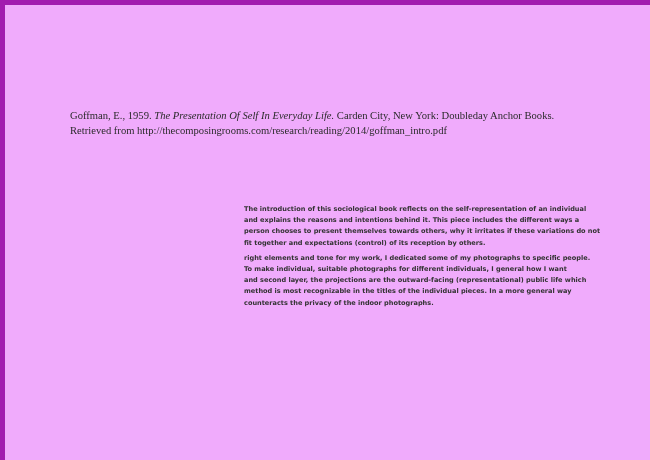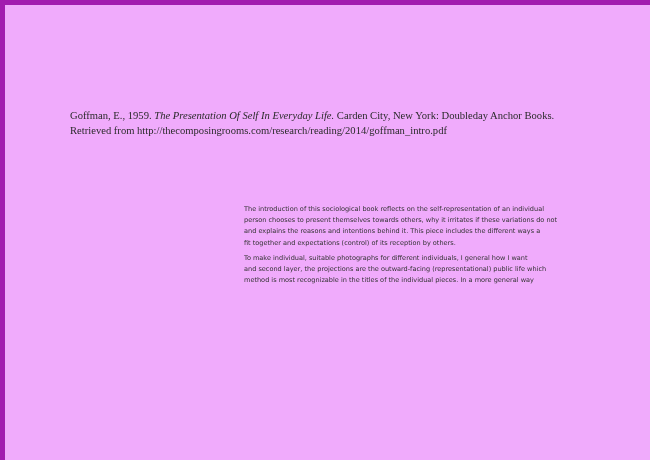--- a/index.html
+++ b/index.html
@@ -22,7 +22,7 @@
     font-family: "DejaVu Sans", "Liberation Sans", sans-serif;
     font-size: 6.55px; line-height: 11.2px; color: #333333;
   }
-  .body-text p { margin: 0 0 4px 0; }
+  .body-text p { margin: 0 0 4px 0; font-weight: bold; }
   .line { display: block; white-space: nowrap; }
 </style>
 </head>

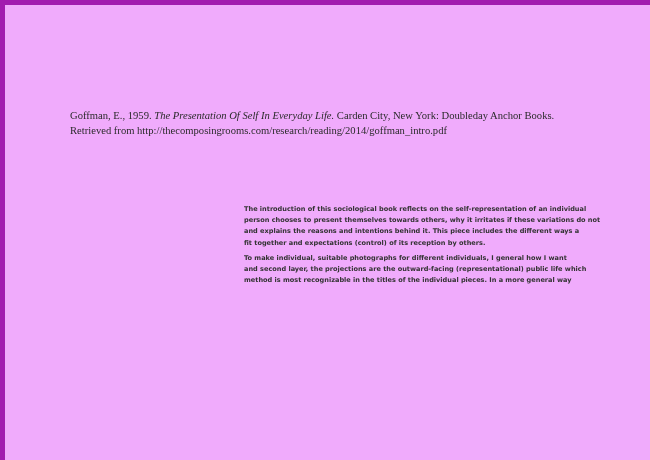--- a/index.html
+++ b/index.html
@@ -38,8 +38,8 @@
   <div class="body-text">
     <p>
       <span class="line">The introduction of this sociological book reflects on the self-representation of an individual</span>
+      <span class="line">and explains the reasons and intentions behind it. This piece includes the different ways a</span>
       <span class="line">person chooses to present themselves towards others, why it irritates if these variations do not</span>
-      <span class="line">and explains the reasons and intentions behind it. This piece includes the different ways a</span>
       <span class="line">fit together and expectations (control) of its reception by others.</span>
     </p>
     <p>

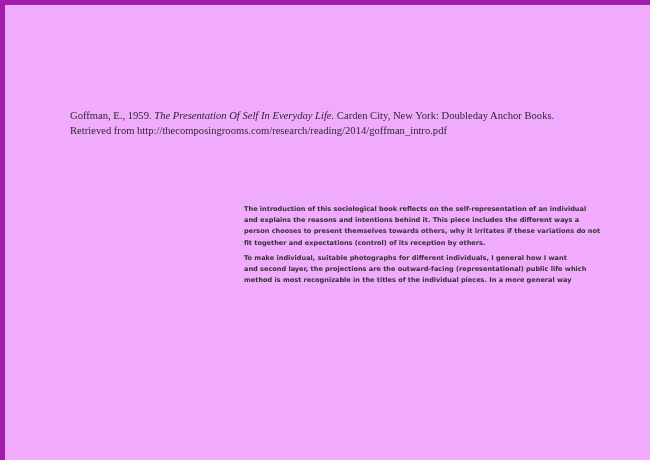--- a/index.html
+++ b/index.html
@@ -43,6 +43,7 @@
       <span class="line">fit together and expectations (control) of its reception by others.</span>
     </p>
     <p>
+      <span class="line">right elements and tone for my work, I dedicated some of my photographs to specific people.</span>
       <span class="line">To make individual, suitable photographs for different individuals, I general how I want</span>
       <span class="line">and second layer, the projections are the outward-facing (representational) public life which</span>
       <span class="line">method is most recognizable in the titles of the individual pieces. In a more general way</span>

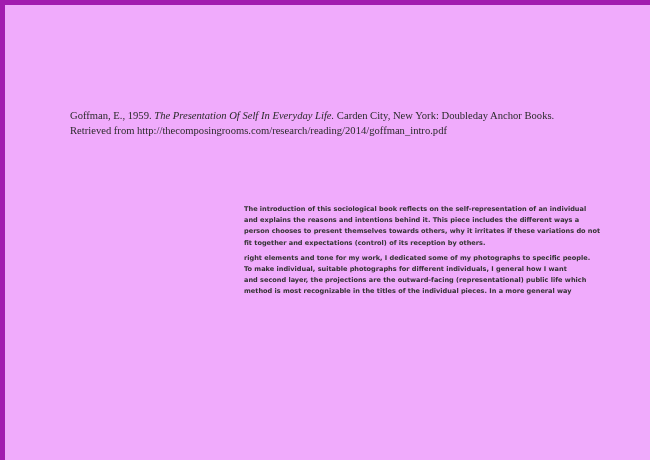--- a/index.html
+++ b/index.html
@@ -47,6 +47,7 @@
       <span class="line">To make individual, suitable photographs for different individuals, I general how I want</span>
       <span class="line">and second layer, the projections are the outward-facing (representational) public life which</span>
       <span class="line">method is most recognizable in the titles of the individual pieces. In a more general way</span>
+      <span class="line">counteracts the privacy of the indoor photographs.</span>
     </p>
   </div>
 

